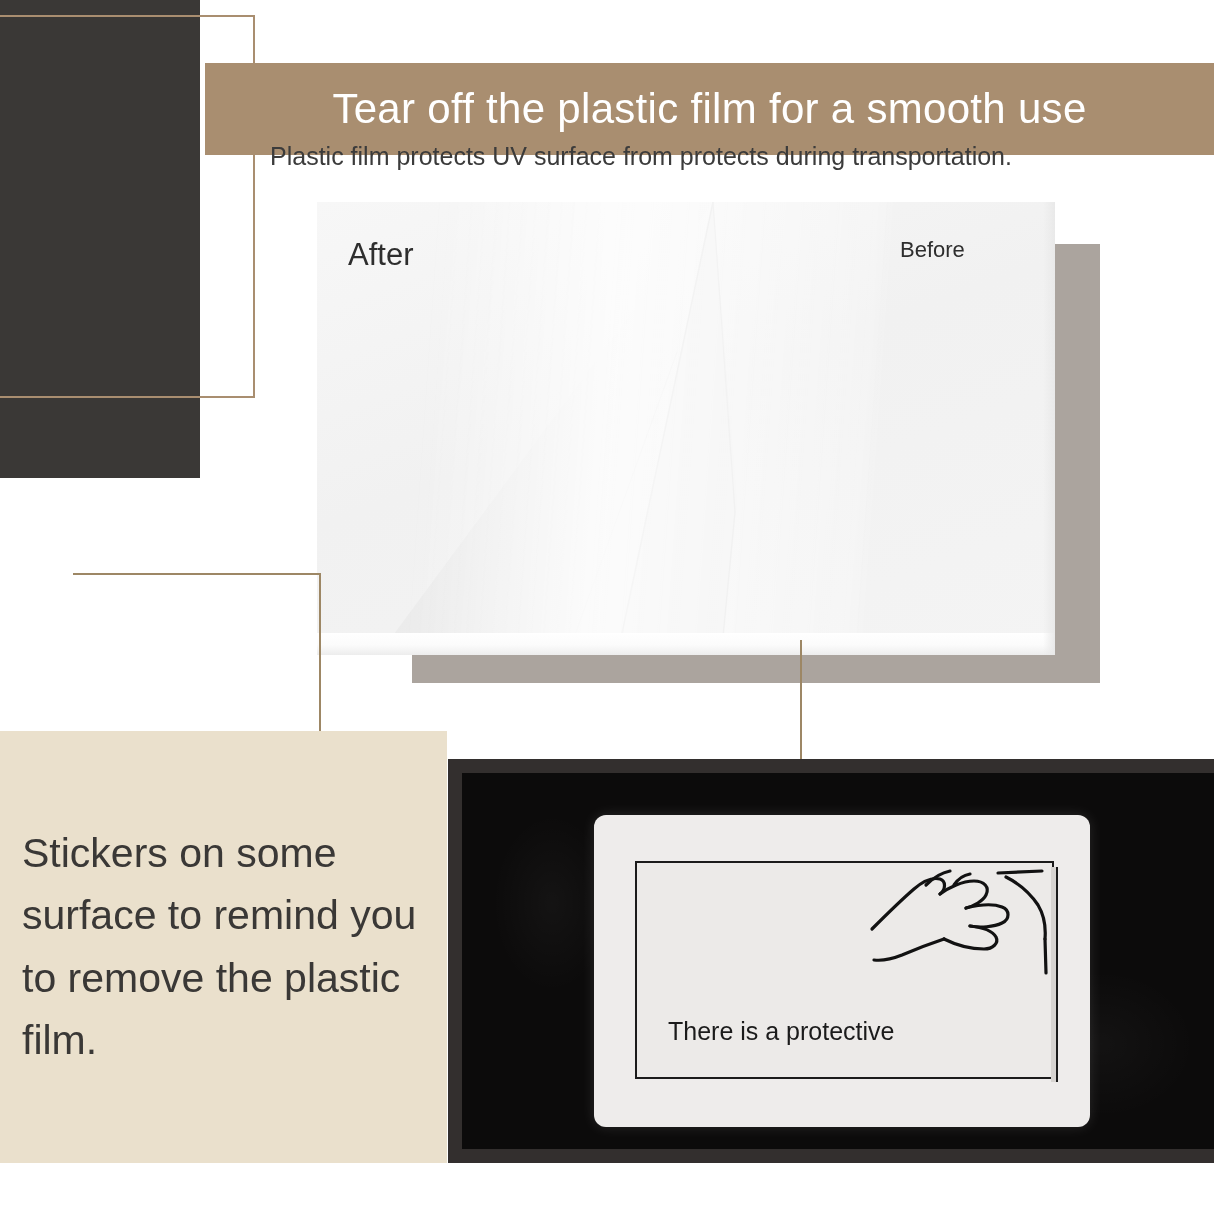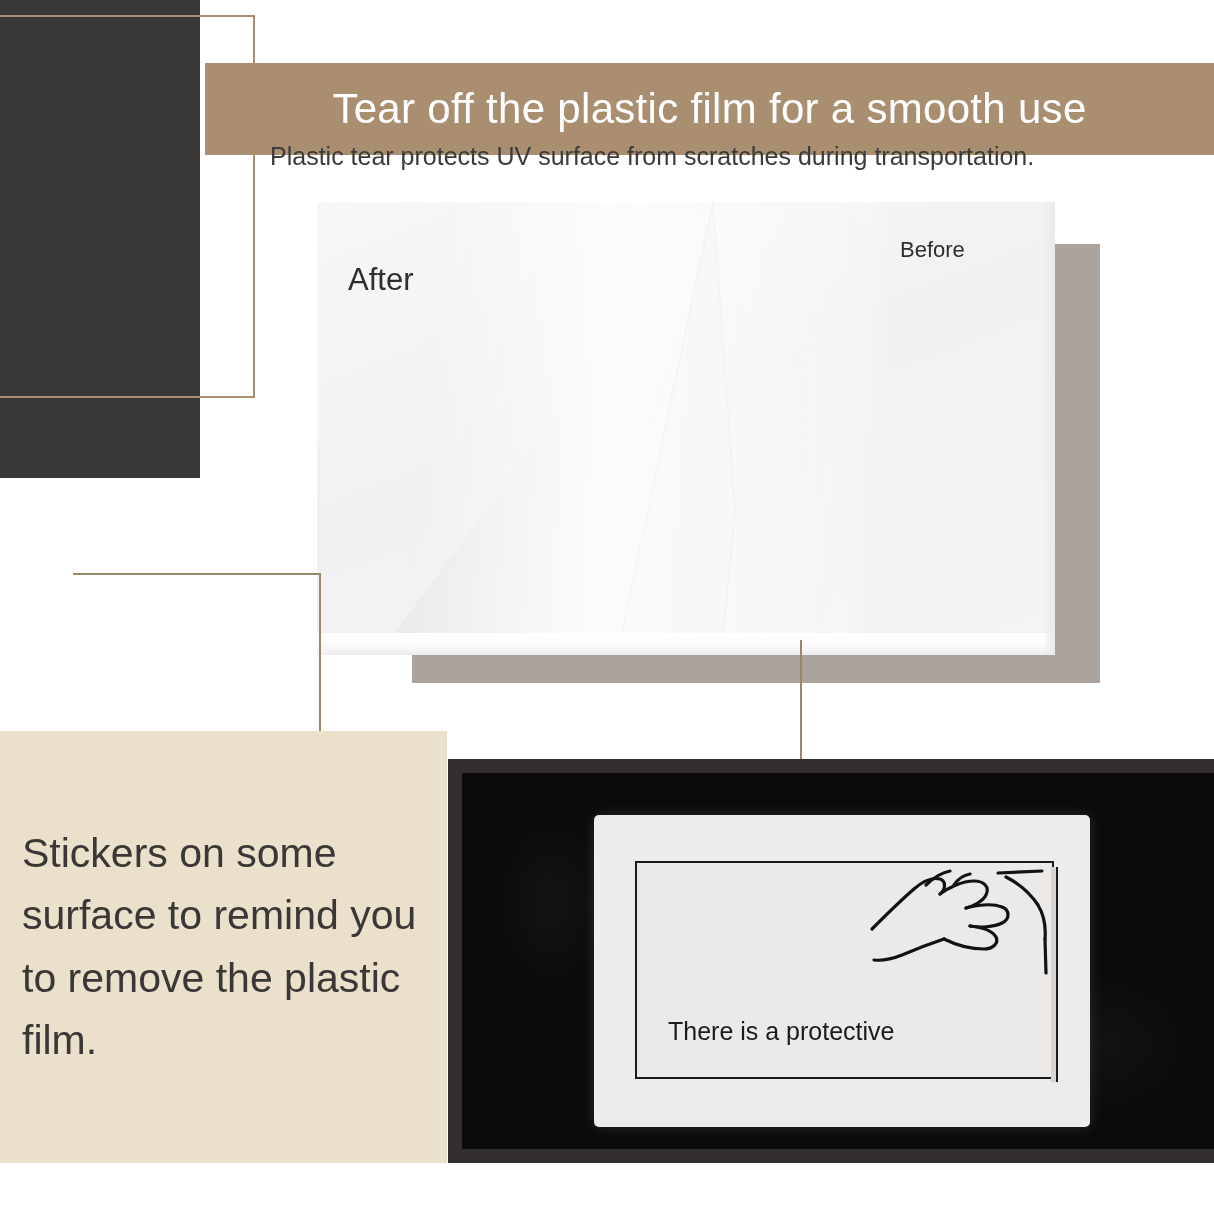--- a/index.html
+++ b/index.html
@@ -290,7 +290,7 @@
   <div class="banner">
     <div class="banner-title">Tear off the plastic film for a smooth use</div>
   </div>
-  <div class="subtitle">Plastic tear protects UV surface from scratches during transportation.</div>
+  <div class="subtitle">Plastic film protects UV surface from protects during transportation.</div>
 
   <div class="photo-shadow"></div>
   <div class="photo-main">

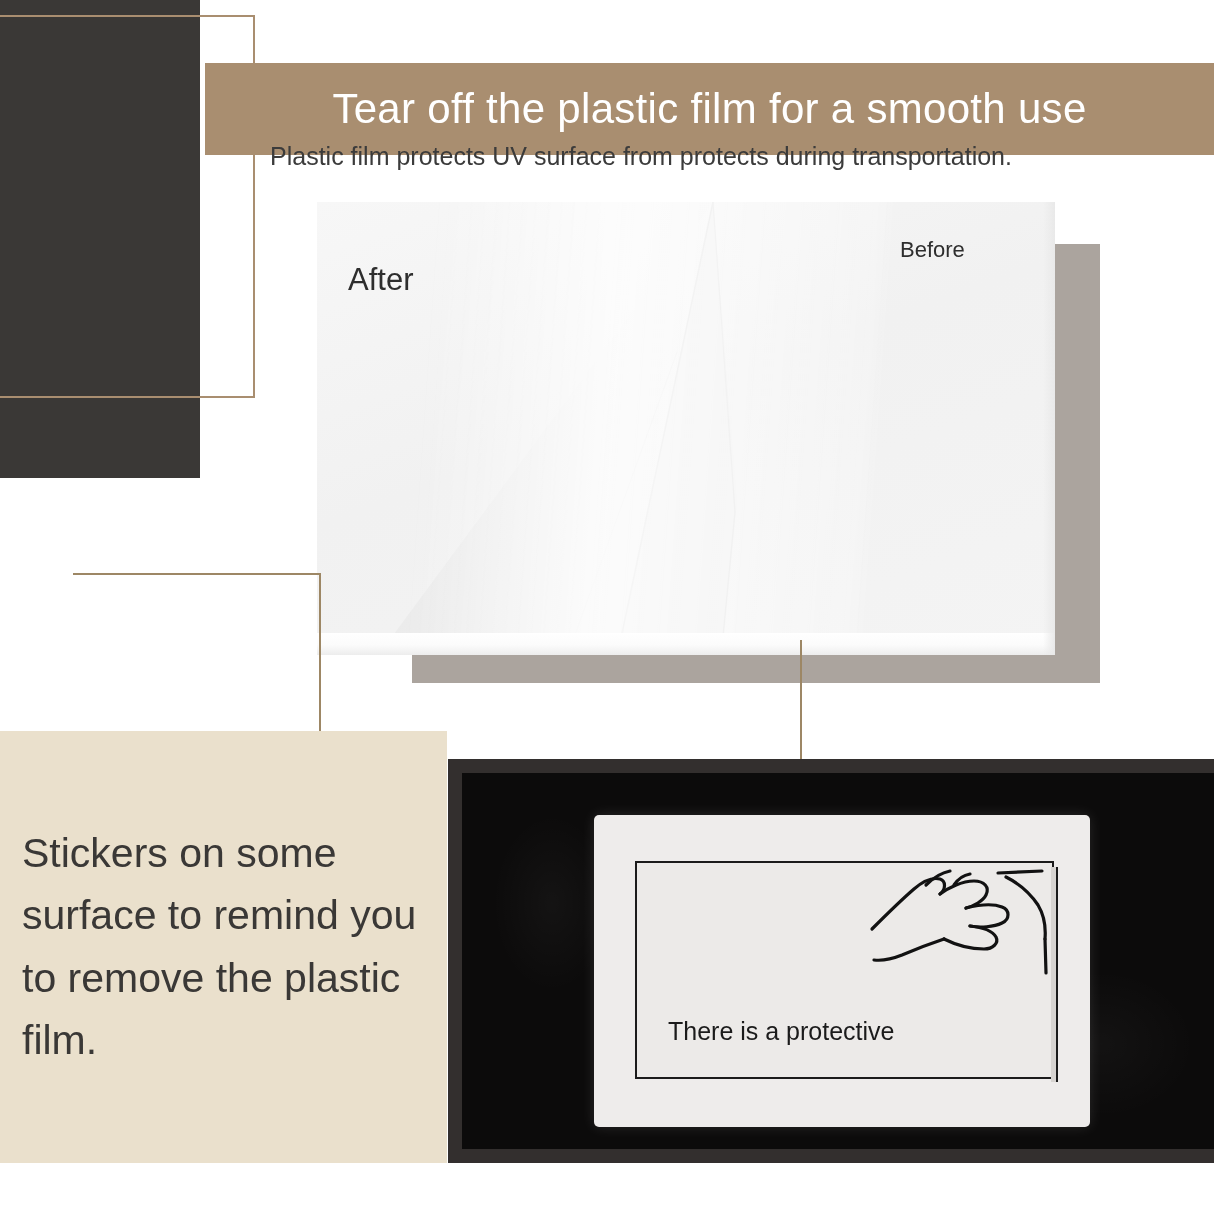--- a/index.html
+++ b/index.html
@@ -166,7 +166,6 @@
     font-size: 31px;
     color: #2e2e2e;
     font-weight: 400;
-    margin-top: 25px;
   }
   .label-before {
     position: absolute;

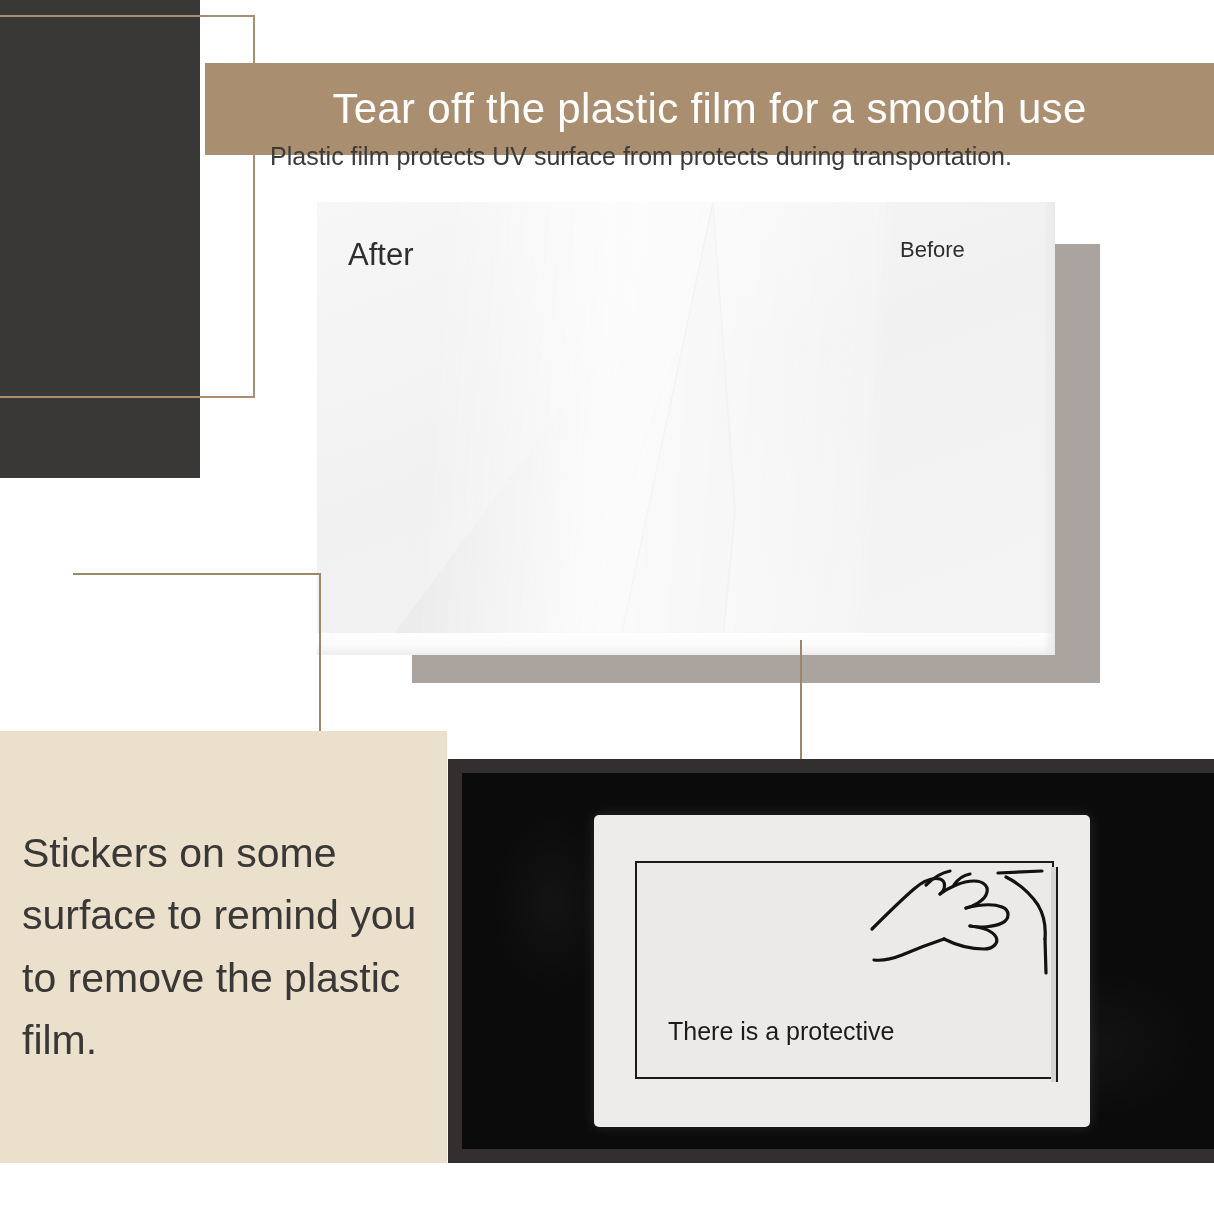--- a/index.html
+++ b/index.html
@@ -238,7 +238,7 @@
     width: 496px;
     height: 312px;
     background: #eeeceb;
-    border-radius: 5px;
+    border-radius: 12px;
     box-shadow: 0 0 14px rgba(255,255,255,0.12);
   }
   .sticker-inner {

